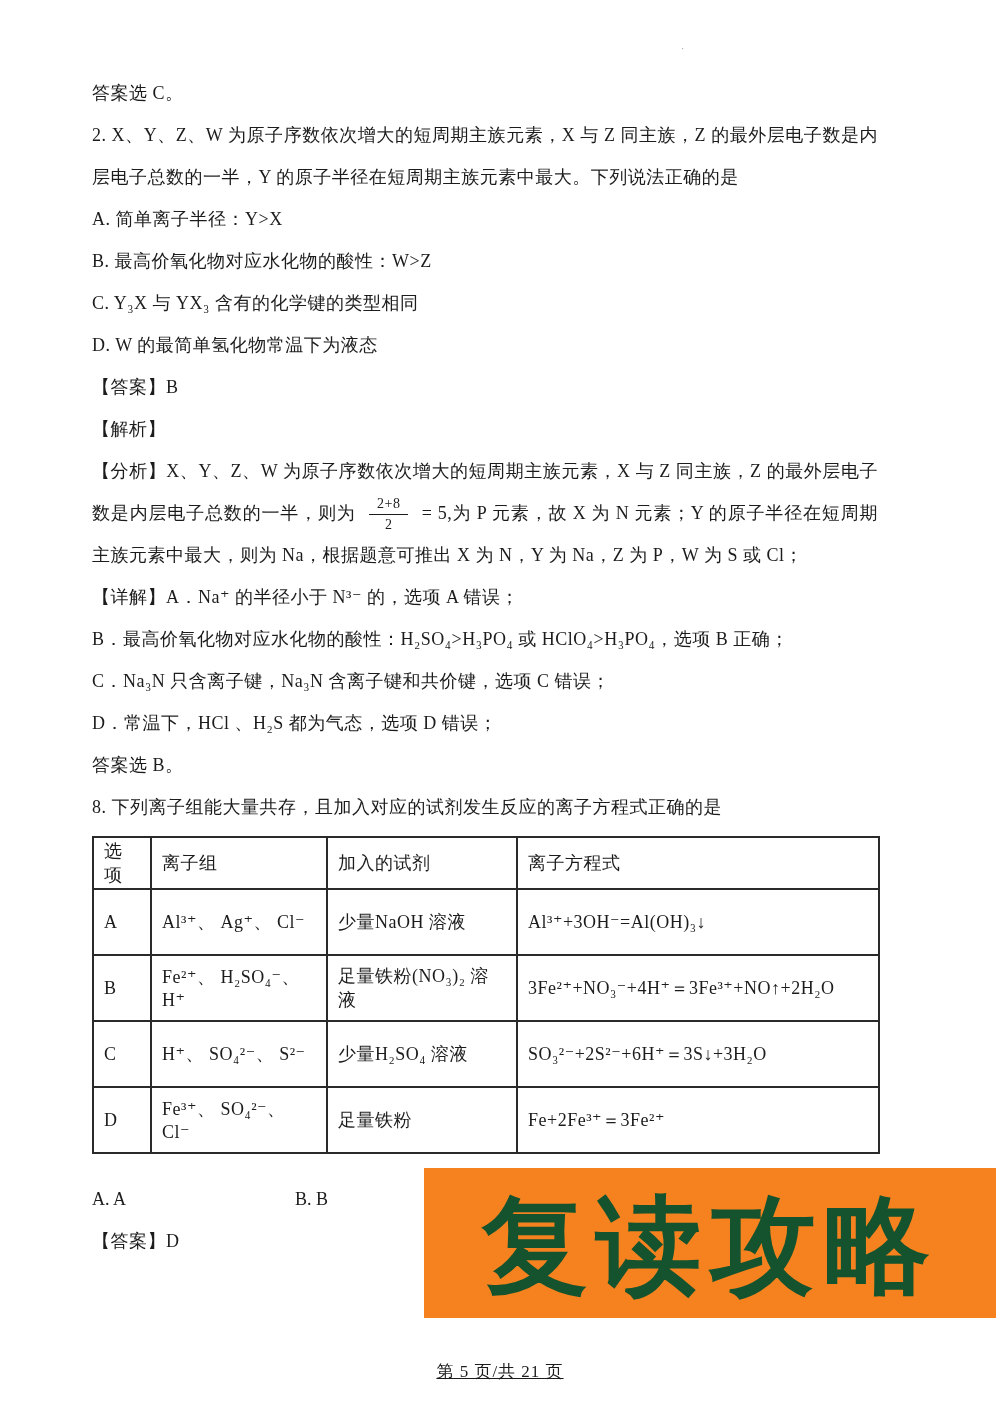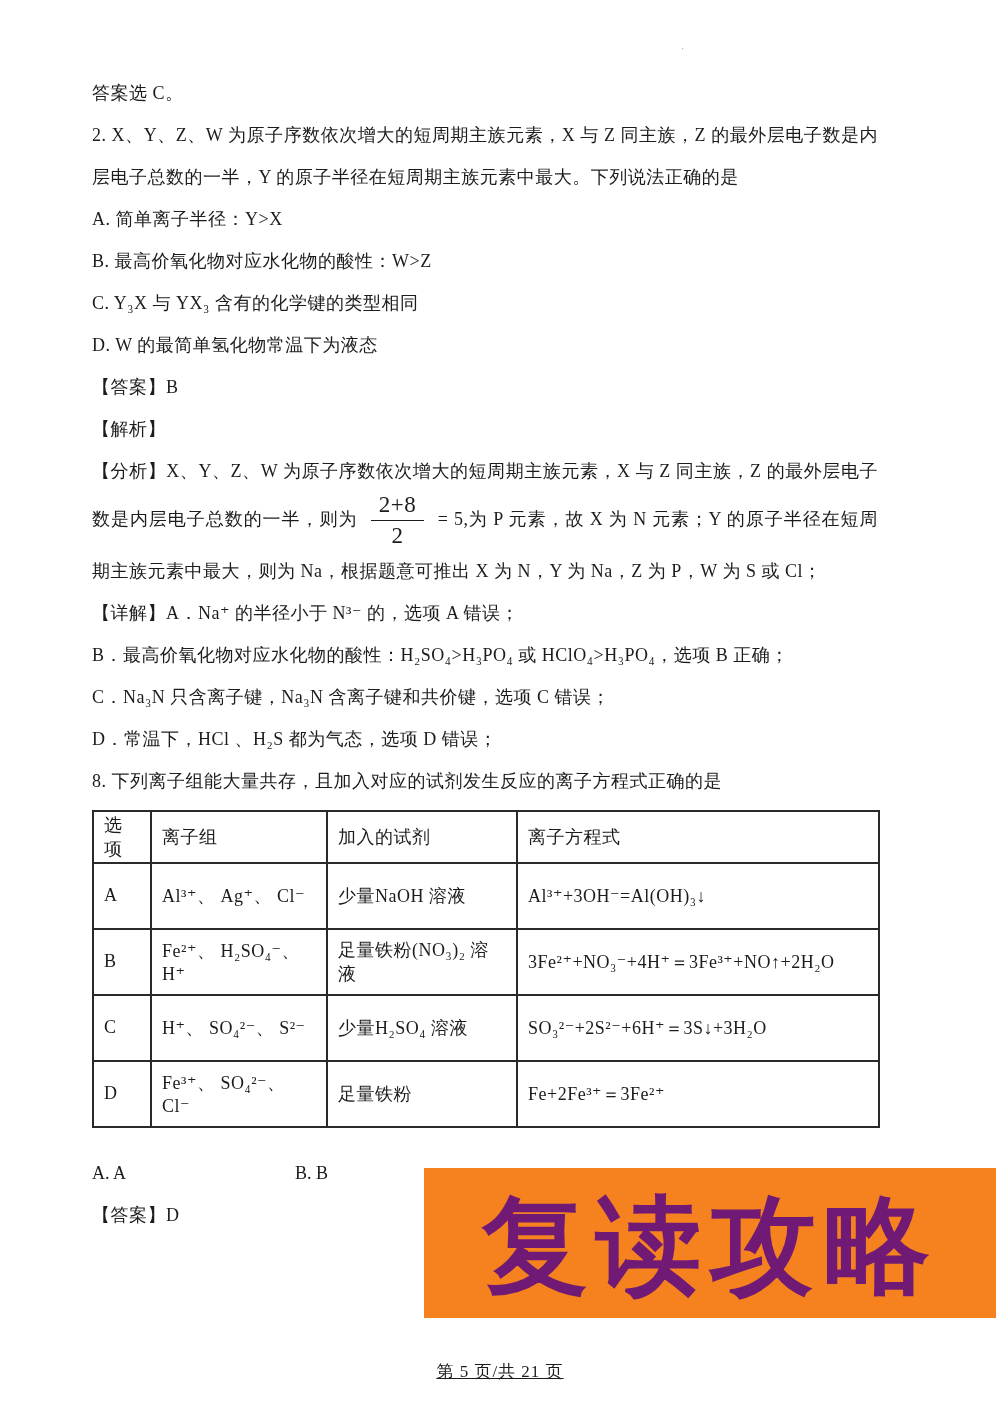--- a/index.html
+++ b/index.html
@@ -30,7 +30,7 @@
     text-align: center;
     margin: 0 8px;
     line-height: 1.15;
-    font-size: 23px;
+    font-size: 14px;
   }
   .fraction .num {
     display: block;

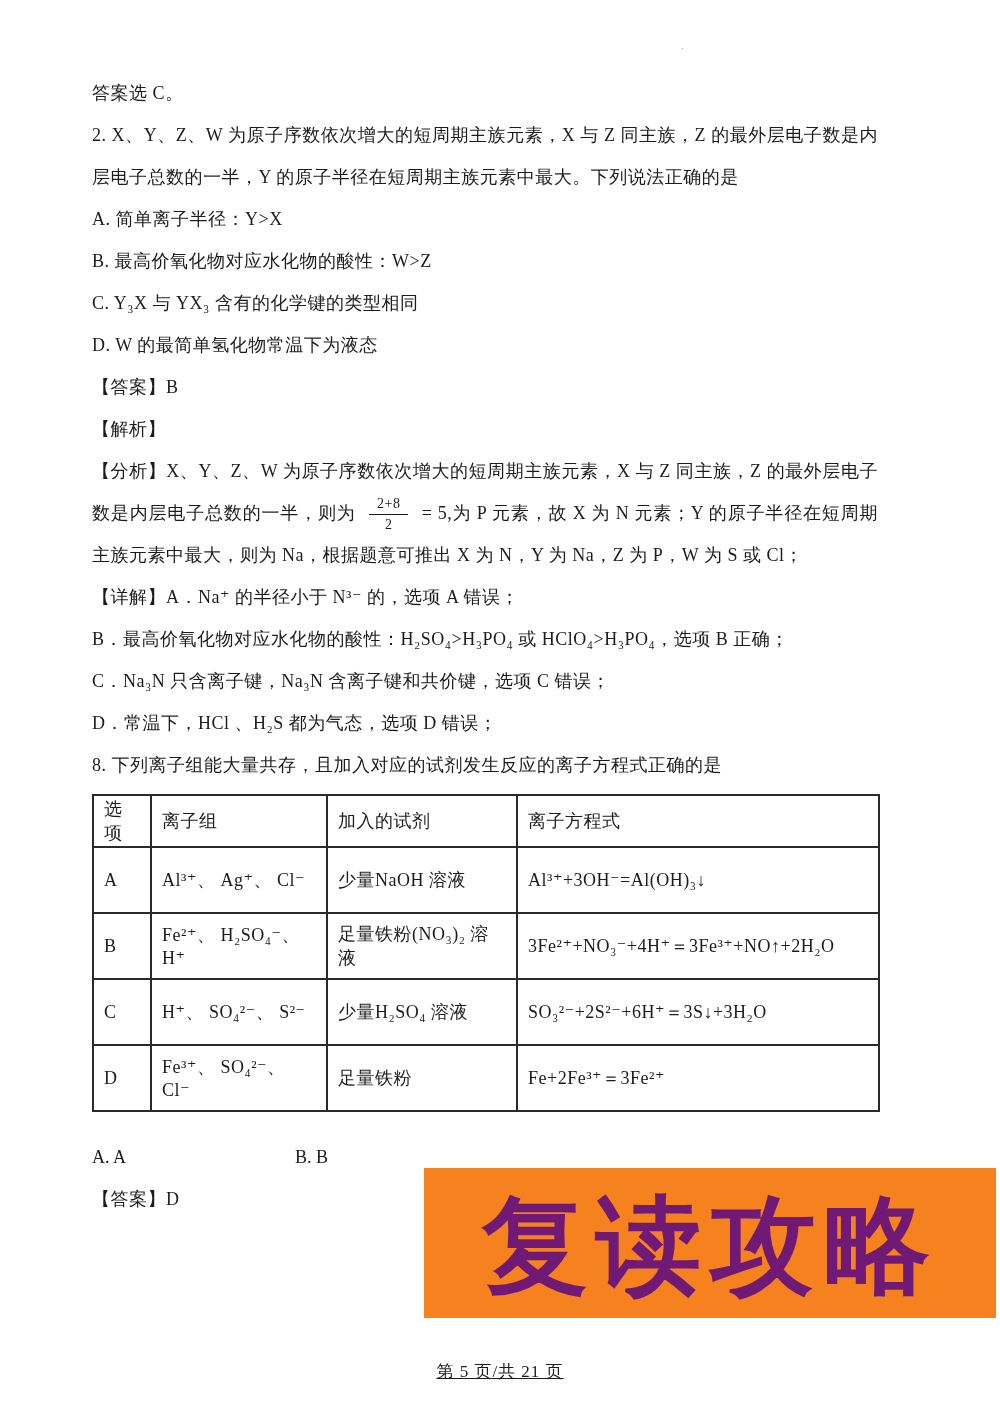--- a/index.html
+++ b/index.html
@@ -133,6 +133,7 @@
   <p class="line">B．最高价氧化物对应水化物的酸性：H₂SO₄&gt;H₃PO₄ 或 HClO₄&gt;H₃PO₄，选项 B 正确；</p>
   <p class="line">C．Na₃N 只含离子键，Na₃N 含离子键和共价键，选项 C 错误；</p>
   <p class="line">D．常温下，HCl 、H₂S 都为气态，选项 D 错误；</p>
+  <p class="line">答案选 B。</p>
 
   <p class="line gap8">8. 下列离子组能大量共存，且加入对应的试剂发生反应的离子方程式正确的是</p>
 

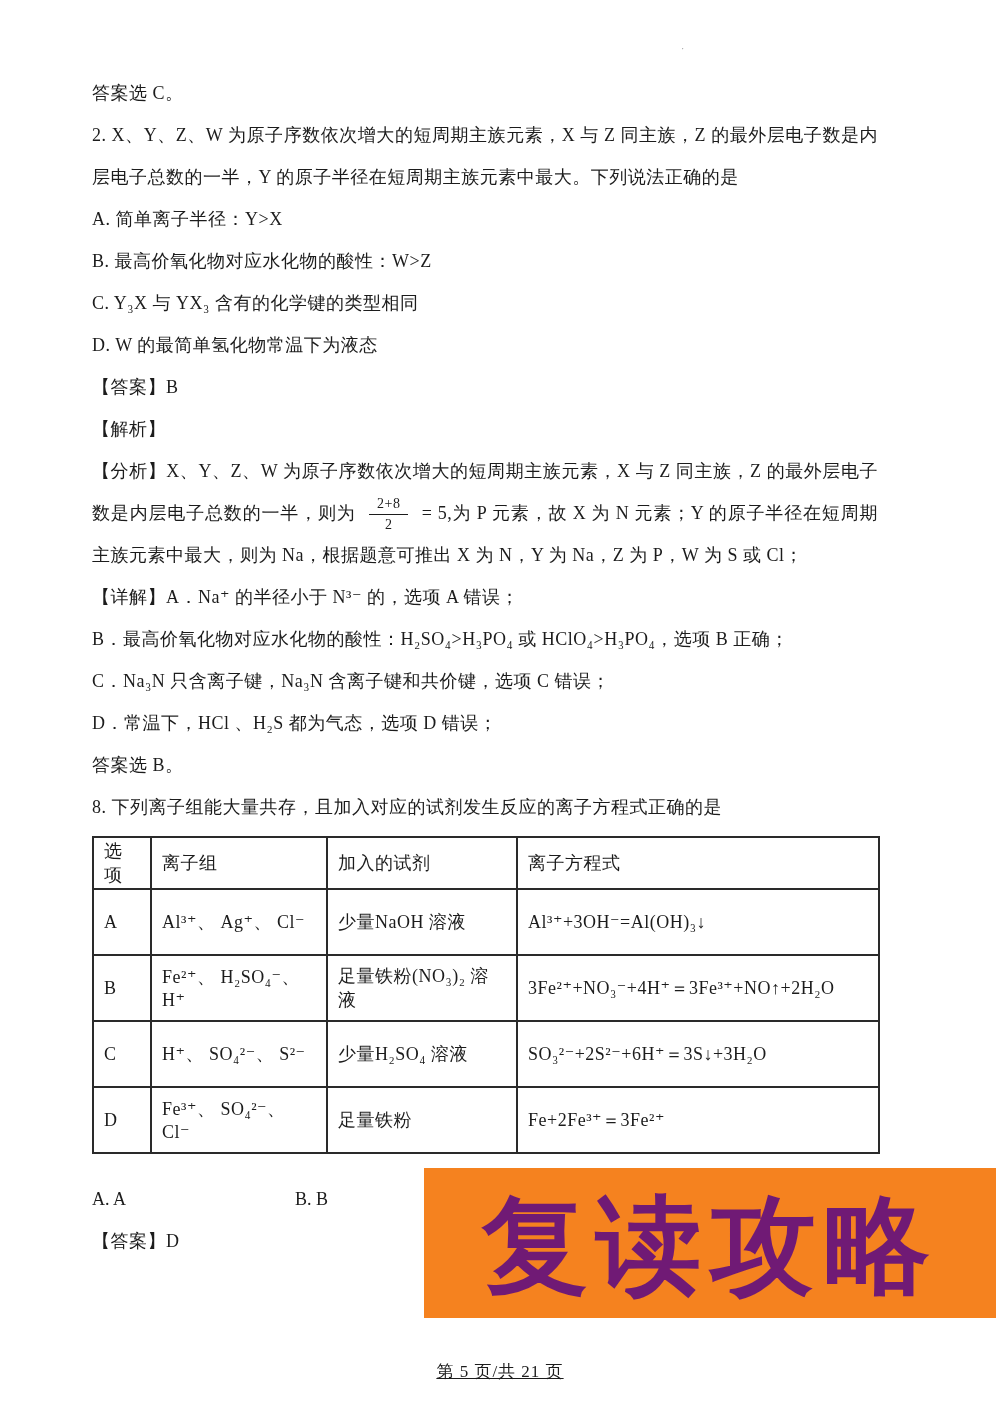--- a/index.html
+++ b/index.html
@@ -188,7 +188,7 @@
 </div>
 
 <div class="banner" style="background: rgb(245, 130, 31);">
-  <span class="banner-text" style="color: #701a75;">复读攻略</span>
+  <span class="banner-text" style="color: #14532d;">复读攻略</span>
 </div>
 
 <div class="footer">第 5 页/共 21 页</div>

